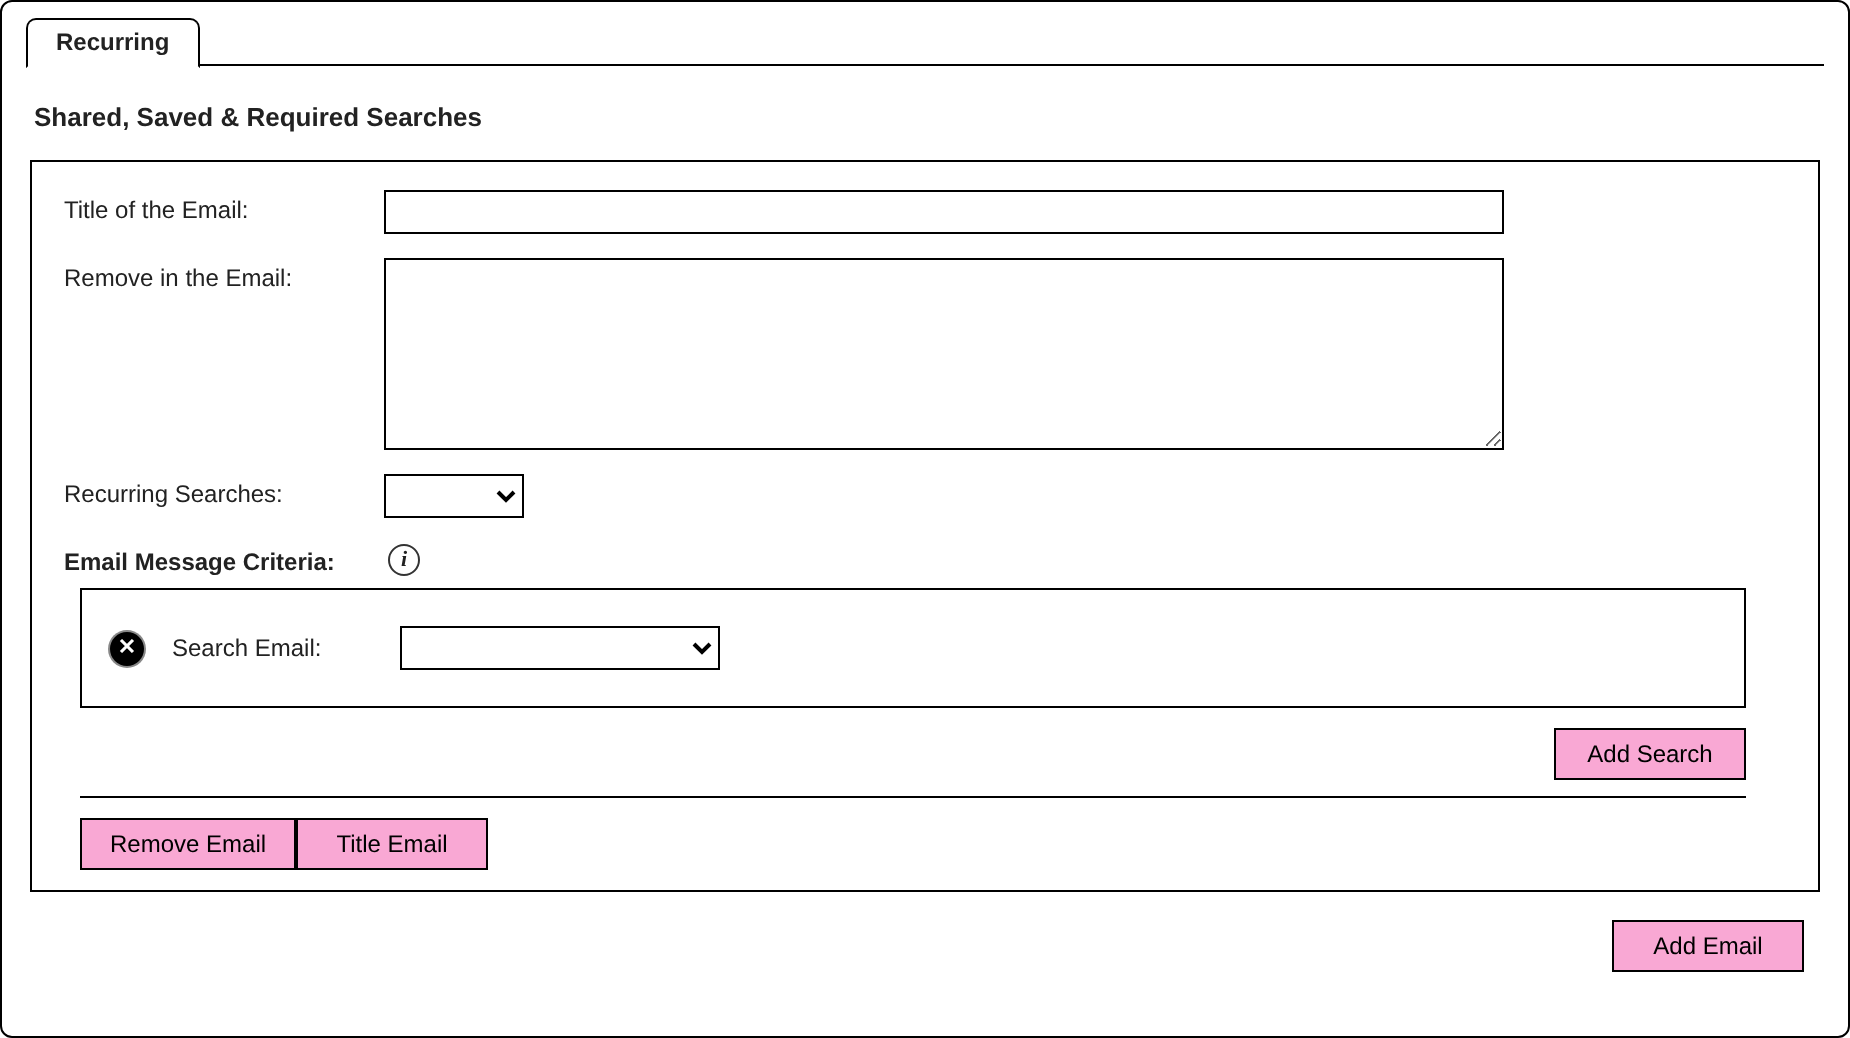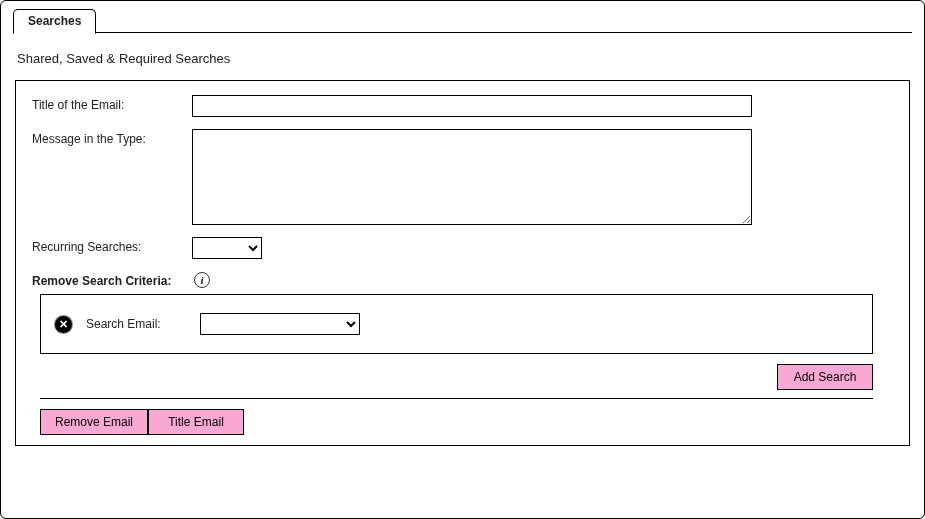--- a/index.html
+++ b/index.html
@@ -184,7 +184,7 @@
 
   <div class="tab-row">
     <div class="tab">
-      <span>Searches</span>
+      <span>Recurring</span>
     </div>
     <div class="tab-underline"></div>
   </div>

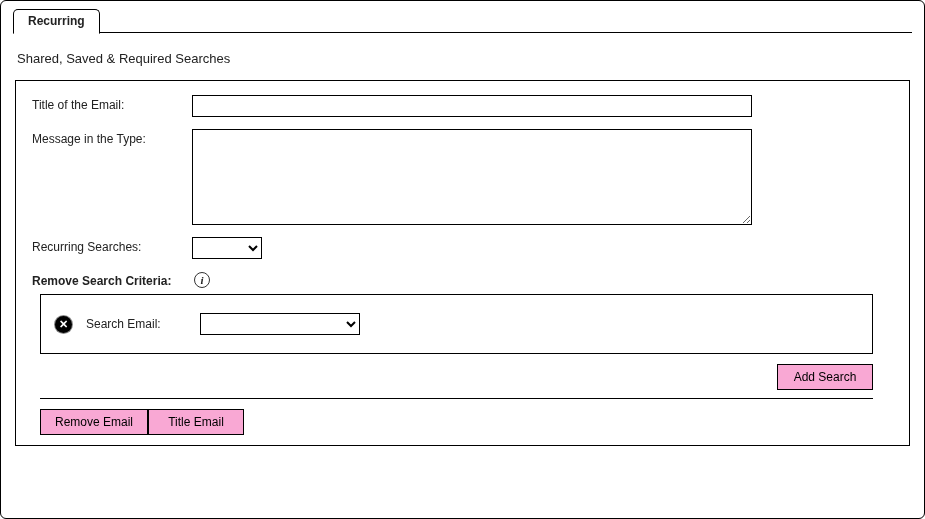--- a/index.html
+++ b/index.html
@@ -48,7 +48,7 @@
     z-index: 1;
   }
   .section-title {
-    font-weight: normal;
+    font-weight: bold;
     font-size: 13px;
     margin: 18px 0 14px 4px;
   }

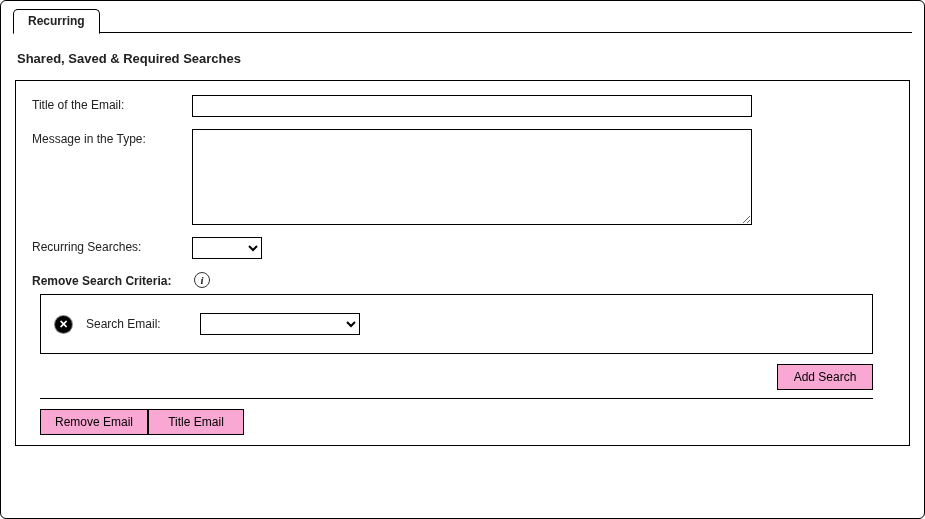--- a/index.html
+++ b/index.html
@@ -199,7 +199,7 @@
     </div>
 
     <div class="form-row">
-      <div class="form-label">Message in the Type:</div>
+      <div class="form-label">Remove in the Email:</div>
       <textarea class="textarea-input" style=""></textarea>
     </div>
 

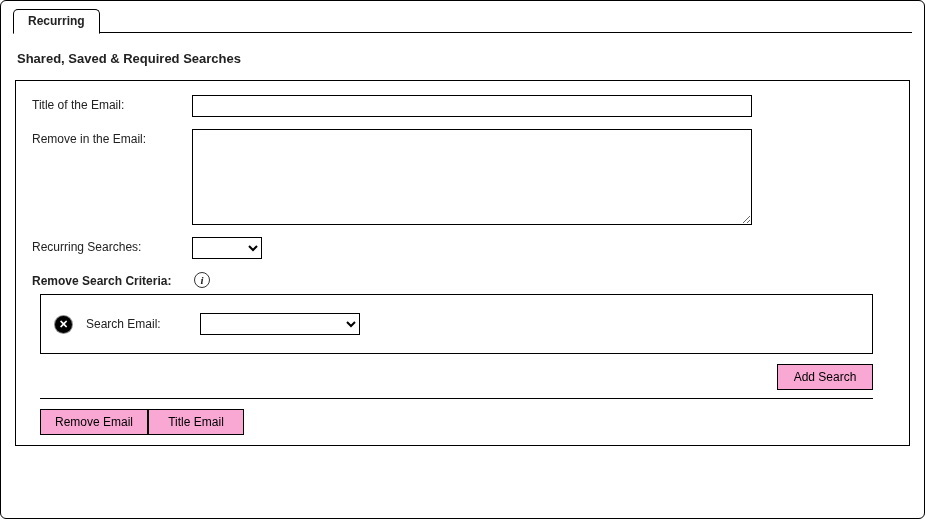--- a/index.html
+++ b/index.html
@@ -211,7 +211,7 @@
     </div>
 
     <div class="form-row" style="margin-bottom:6px;">
-      <div class="form-label bold">Remove Search Criteria:</div>
+      <div class="form-label bold">Email Message Criteria:</div>
       <span class="info-icon">
         <span>i</span>
       </span>

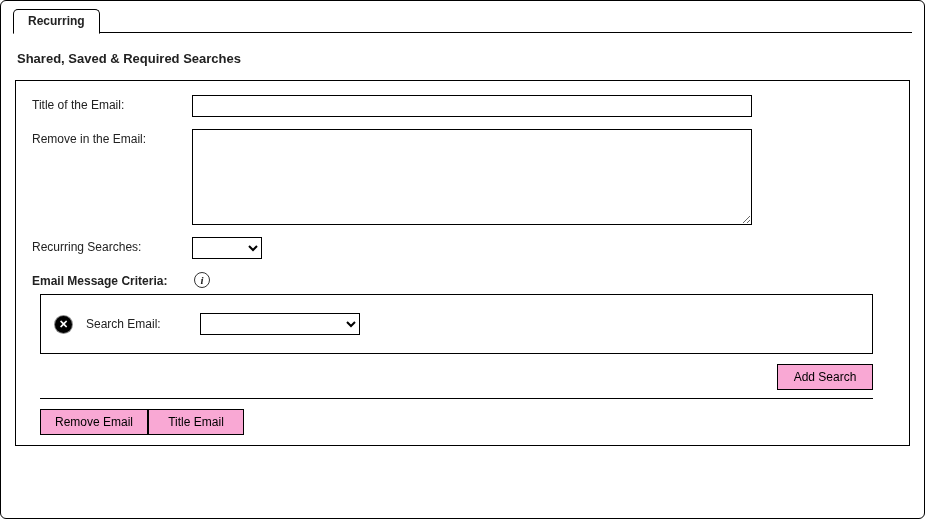--- a/index.html
+++ b/index.html
@@ -242,6 +242,9 @@
 
   </div>
 
+  <div class="bottom-btn-row">
+    <button class="btn">Add Email</button>
+  </div>
 
 </div>
 

